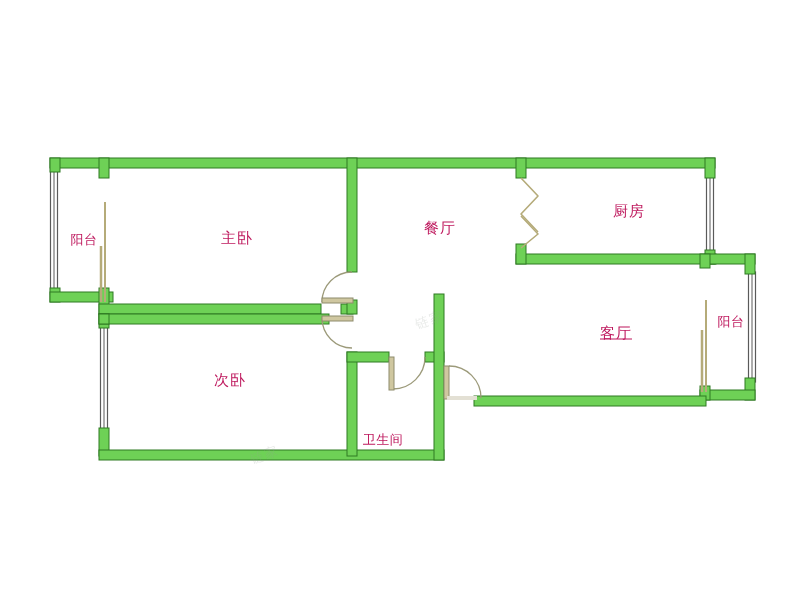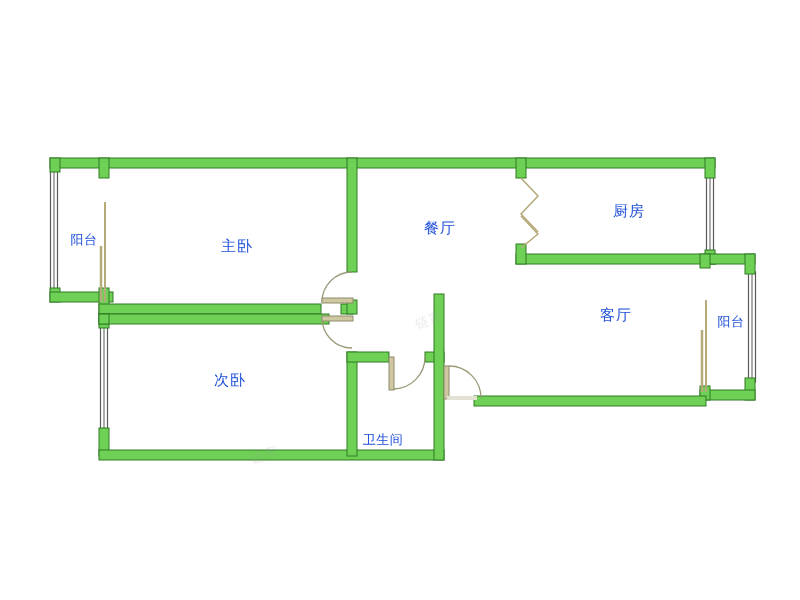--- a/index.html
+++ b/index.html
@@ -30,7 +30,7 @@
   }
   .room-label {
     position: absolute;
-    color: #1d4ed8;
+    color: #be185d;
     font-size: 15px;
     letter-spacing: 1px;
     white-space: nowrap;

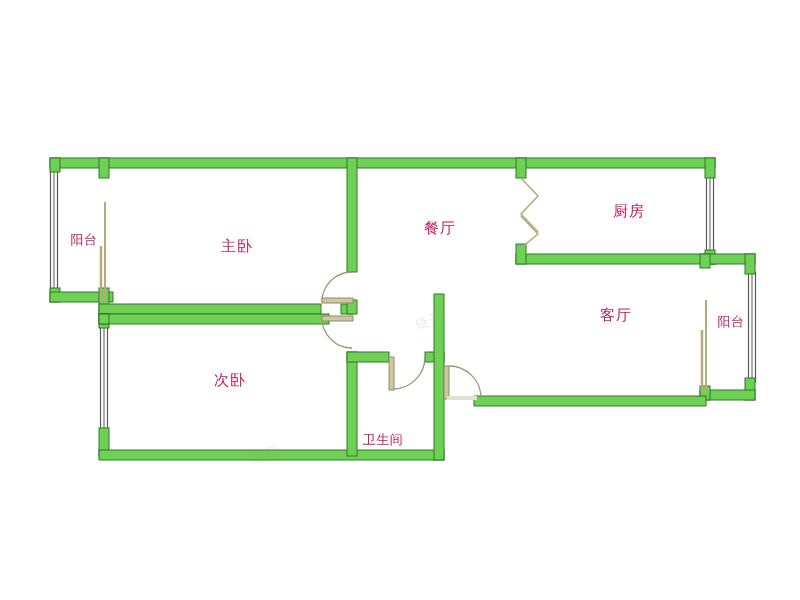--- a/index.html
+++ b/index.html
@@ -185,7 +185,7 @@
 
   <div class="room-label small" style="left:84px; top:240px;">阳台</div>
 
-  <div class="room-label" style="left:237px; top:246px;">主卧</div>
+  <div class="room-label" style="left:237px; top:238px;">主卧</div>
 
   <div class="room-label" style="left:230px; top:380px;font-family:Liberation Serif, serif;">次卧</div>
 

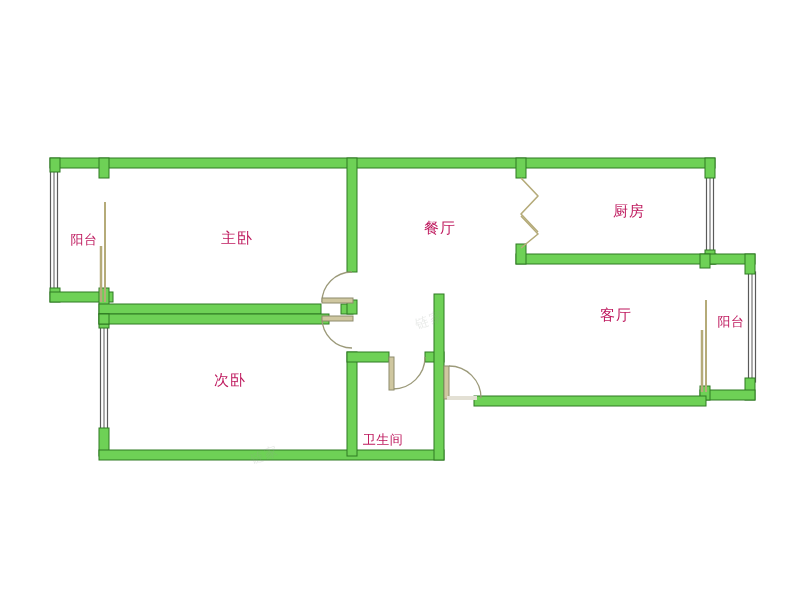--- a/index.html
+++ b/index.html
@@ -193,7 +193,7 @@
 
   <div class="room-label" style="left:629px; top:211px;">厨房</div>
 
-  <div class="room-label" style="left:616px; top:315px;">客厅</div>
+  <div class="room-label" style="left:616px; top:333px;text-decoration:underline;">客厅</div>
 
   <div class="room-label small" style="left:383px; top:413px;margin-top:27px;">卫生间</div>
 

